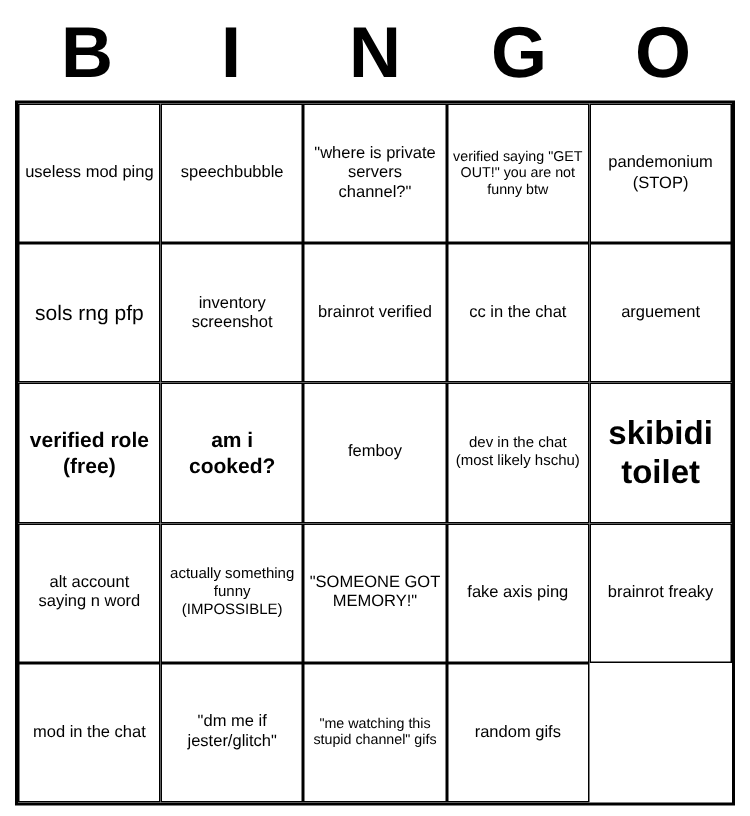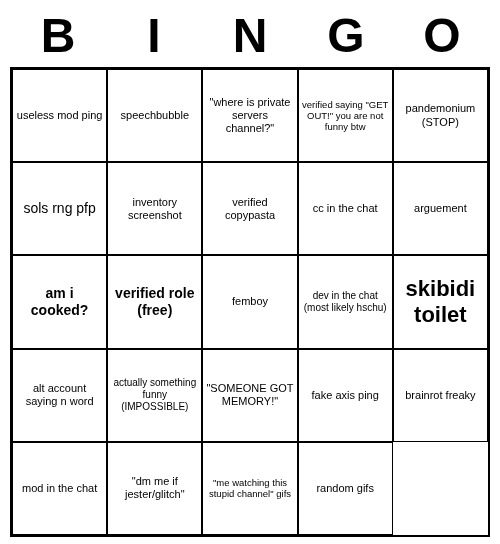--- a/index.html
+++ b/index.html
@@ -80,7 +80,7 @@
       <span>inventory screenshot</span>
     </div>
     <div class="bingo-cell">
-      <span>verified copypasta</span>
+      <span>brainrot verified</span>
     </div>
     <div class="bingo-cell">
       <span>cc in the chat</span>

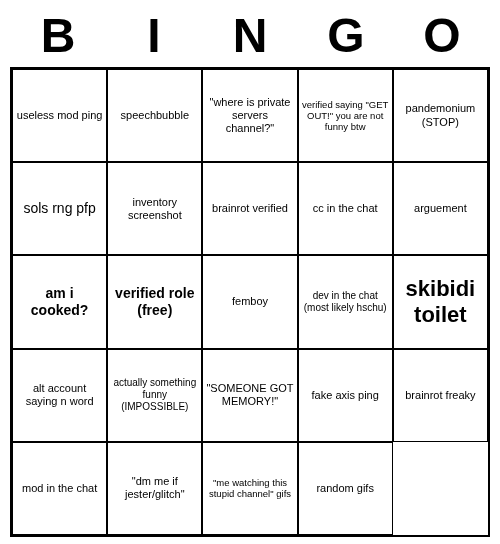--- a/index.html
+++ b/index.html
@@ -89,10 +89,10 @@
       <span>arguement</span>
     </div>
     <div class="bingo-cell" style="font-size: 14px; font-weight: bold;">
-      <span>am i cooked?</span>
+      <span>verified role (free)</span>
     </div>
     <div class="bingo-cell" style="font-size: 14px; font-weight: bold;">
-      <span>verified role (free)</span>
+      <span>am i cooked?</span>
     </div>
     <div class="bingo-cell">
       <span>femboy</span>

